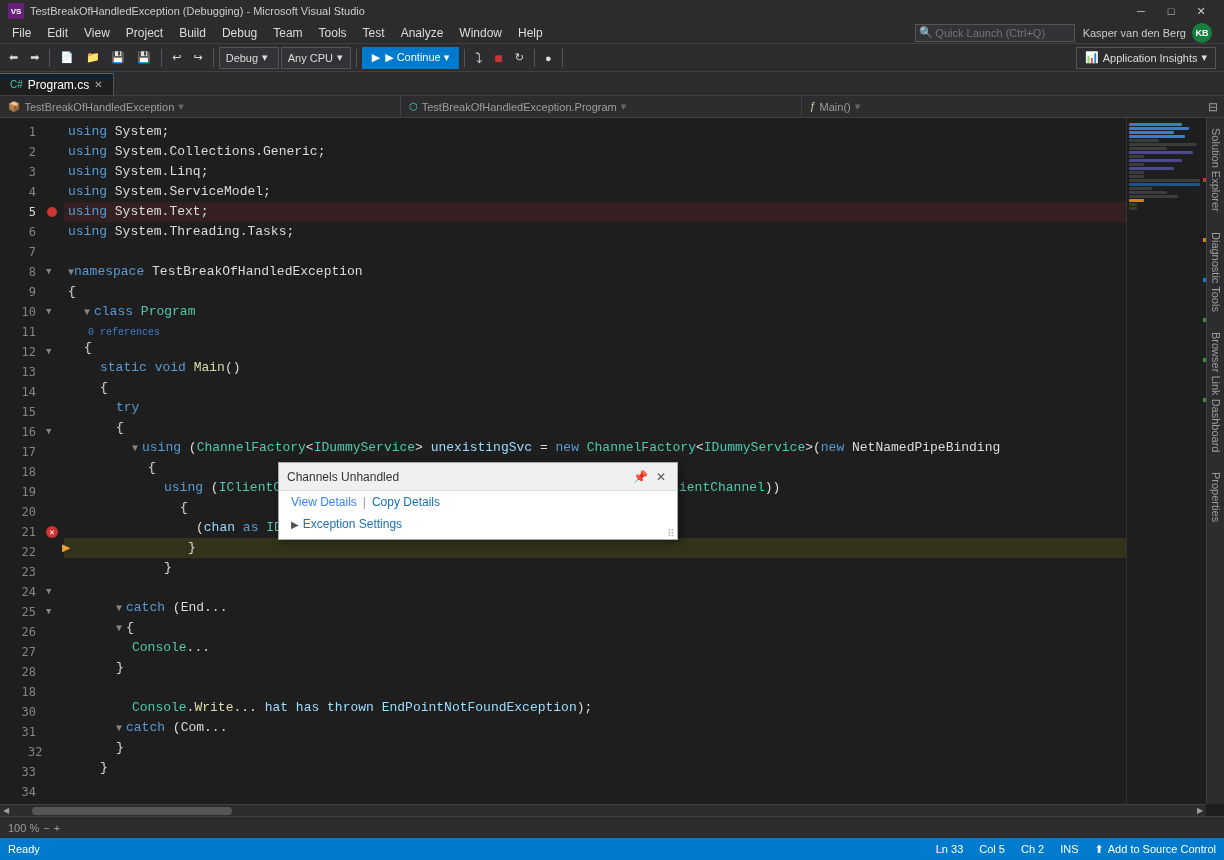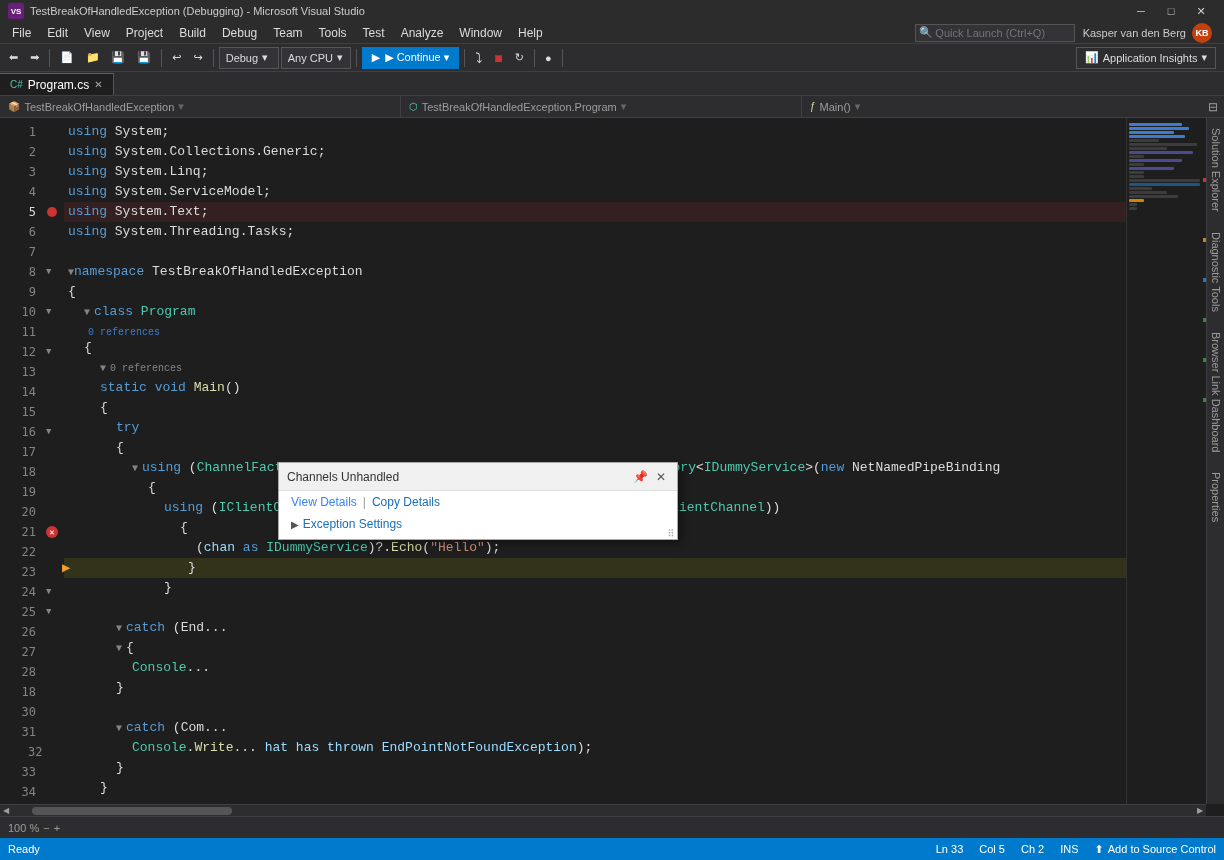--- a/index.html
+++ b/index.html
@@ -70,7 +70,7 @@
 
     <div style="display:flex; align-items:center; gap:6px; padding-right:8px;">
       <span style="font-size:11px; color:#ccc;">Kasper van den Berg</span>
-      <div style="width:20px; height:20px; background:#c2410c; border-radius:50%; display:flex; align-items:center; justify-content:center; font-size:9px; color:white; font-weight:bold;">KB</div>
+      <div style="width:20px; height:20px; background:#15803d; border-radius:50%; display:flex; align-items:center; justify-content:center; font-size:9px; color:white; font-weight:bold;">KB</div>
     </div>
   </div>
 

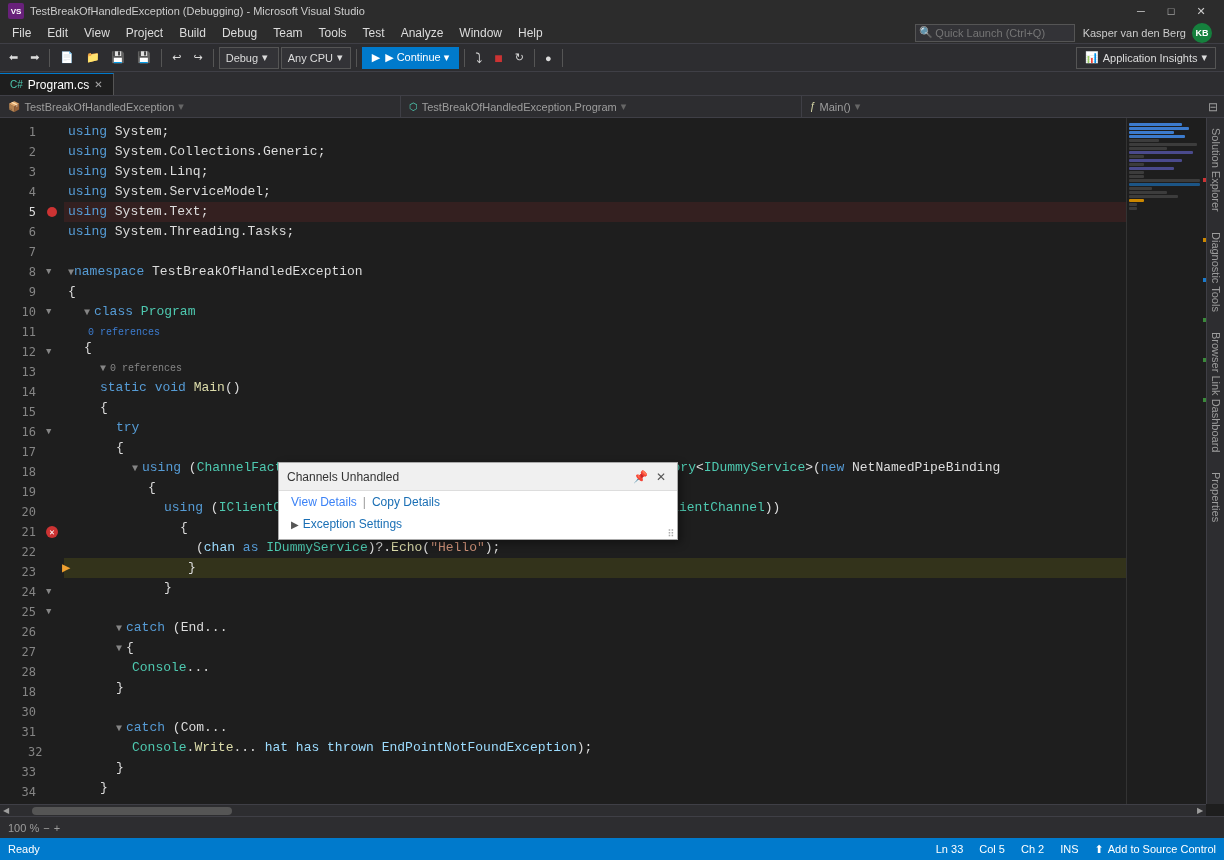--- a/index.html
+++ b/index.html
@@ -254,7 +254,6 @@
             <div class="code-line" style="height:20px; white-space:nowrap;"><span style="padding-left:20px; color:#858585; font-size:10px; cursor:pointer;">▼</span><span style="padding-left:4px;"><span class="kw" style="color:#569cd6;">class</span> <span style="color:#4ec9b0;">Program</span></span></div>
             <div style="height:16px; white-space:nowrap; padding-left:24px;"><span style="color:#3c7bcd; font-size:10px; cursor:pointer;">0 references</span></div>
             <div class="code-line" style="height:20px; white-space:nowrap;"><span style="padding-left:20px;">{</span></div>
-            <div class="code-line" style="height:20px; white-space:nowrap; padding-left:36px;"><span style="color:#858585; font-size:10px; cursor:pointer;">▼</span><span style="color:#858585; font-size:10px; padding-left:4px; cursor:pointer;">0 references</span></div>
             <div class="code-line" style="height:20px; white-space:nowrap; padding-left:36px;"><span class="kw" style="color:#569cd6;">static</span> <span class="kw" style="color:#569cd6;">void</span> <span style="color:#dcdcaa;">Main</span>()</div>
             <div class="code-line" style="height:20px; white-space:nowrap; padding-left:36px;">{</div>
             <div class="code-line" style="height:20px; white-space:nowrap; padding-left:52px;"><span class="kw" style="color:#569cd6;">try</span></div>

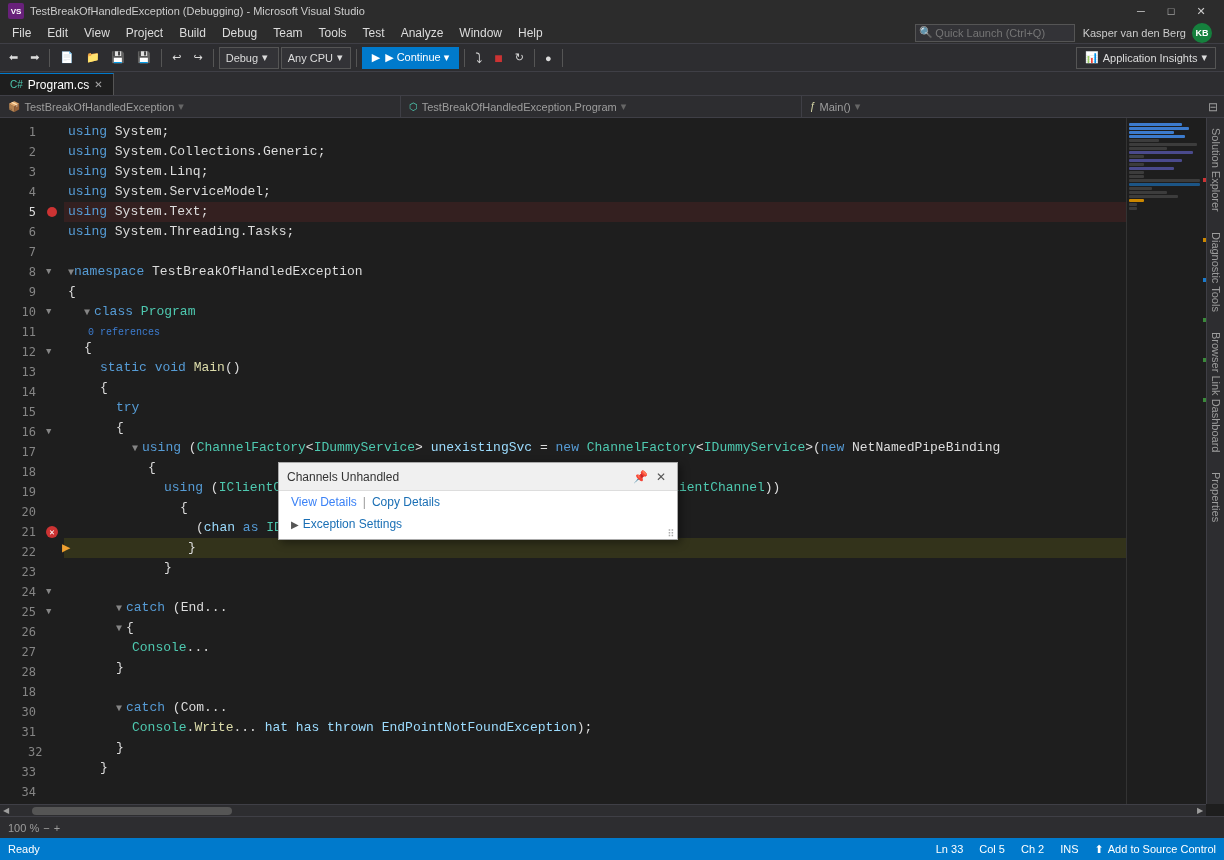--- a/index.html
+++ b/index.html
@@ -275,8 +275,8 @@
             <div class="code-line" style="height:20px; white-space:nowrap; padding-left:68px;"><span style="color:#4ec9b0;">Console</span>...</div>
             <div class="code-line" style="height:20px; white-space:nowrap; padding-left:52px;">}</div>
             <div class="code-line" style="height:20px; white-space:nowrap; padding-left:52px;"></div>
+            <div class="code-line" style="height:20px; white-space:nowrap; padding-left:68px;"><span style="color:#4ec9b0;">Console</span>.<span style="color:#dcdcaa;">Write</span>... <span style="color:#9cdcfe;">hat has thrown EndPointNotFoundException</span>);</div>
             <div class="code-line" style="height:20px; white-space:nowrap; padding-left:52px; color:#858585; font-size:10px; cursor:pointer;"><span style="color:#858585; font-size:10px; cursor:pointer;">▼</span><span style="font-size:13px; color:#dcdcdc; padding-left:4px;"><span class="kw" style="color:#569cd6;">catch</span> (Com...</span></div>
-            <div class="code-line" style="height:20px; white-space:nowrap; padding-left:68px;"><span style="color:#4ec9b0;">Console</span>.<span style="color:#dcdcaa;">Write</span>... <span style="color:#9cdcfe;">hat has thrown EndPointNotFoundException</span>);</div>
             <div class="code-line" style="height:20px; white-space:nowrap; padding-left:52px;">}</div>
             <div class="code-line" style="height:20px; white-space:nowrap; padding-left:36px;">}</div>
             <div class="code-line" style="height:20px; white-space:nowrap; padding-left:20px;"></div>

